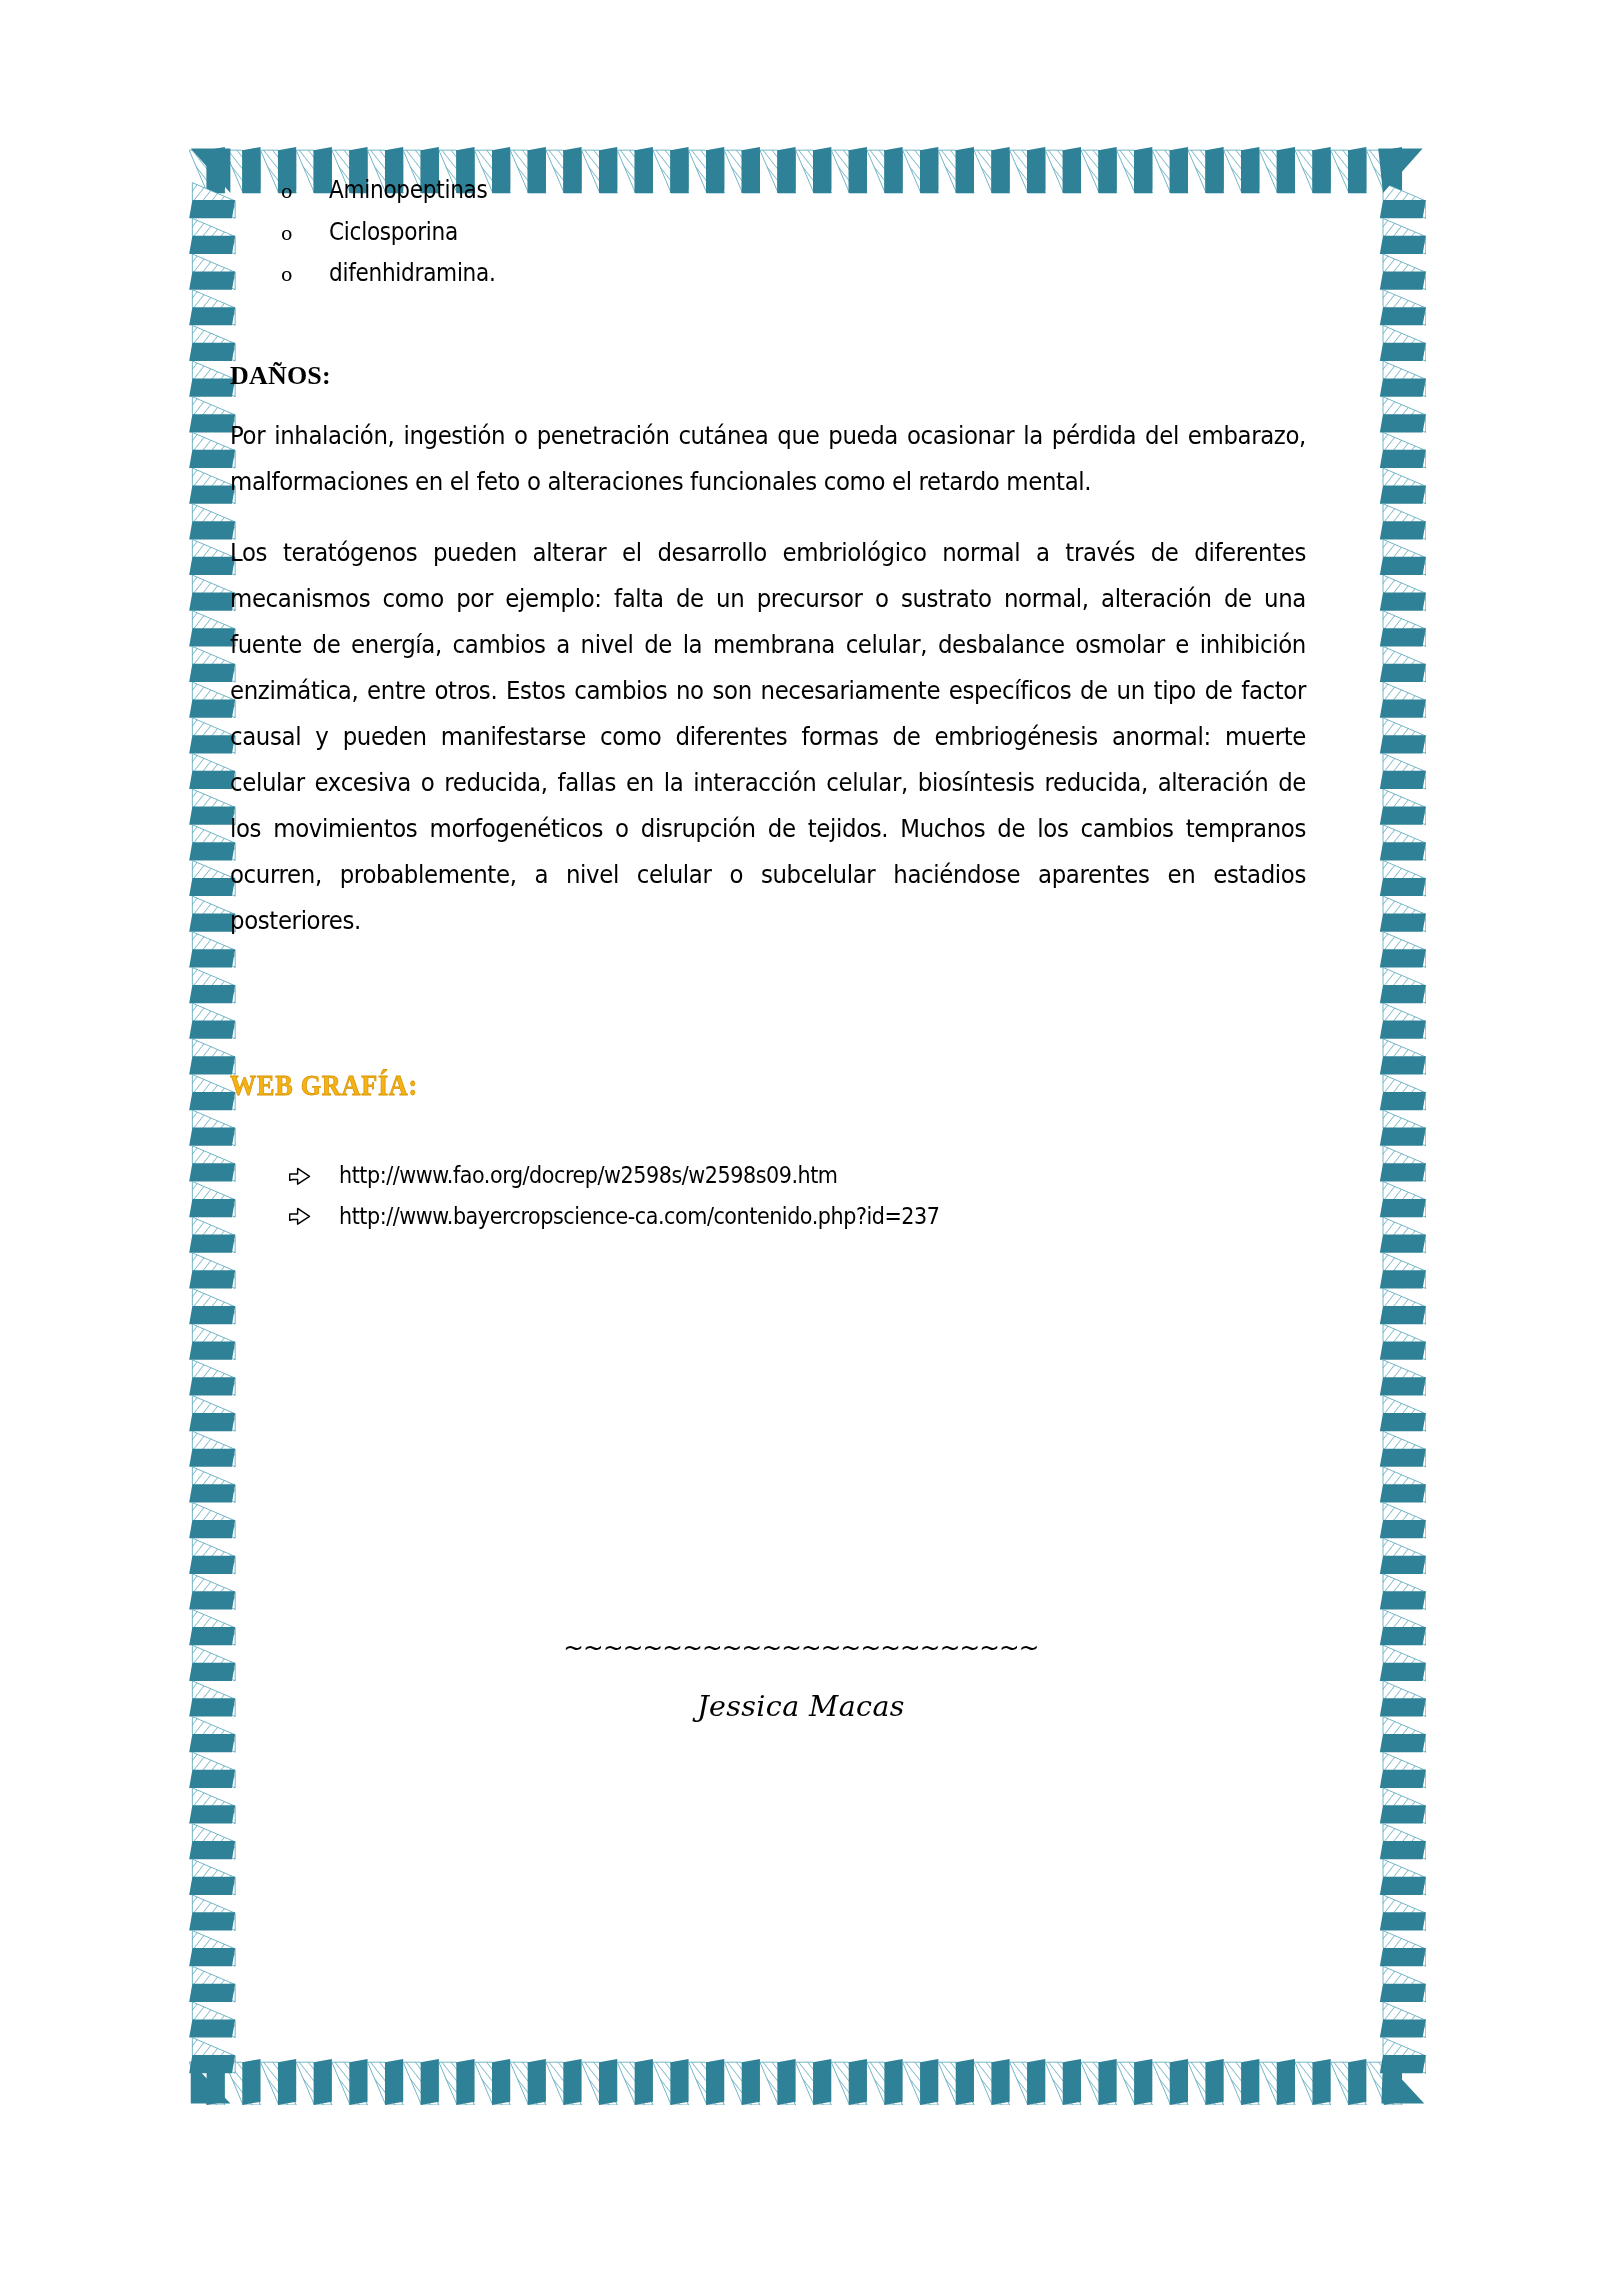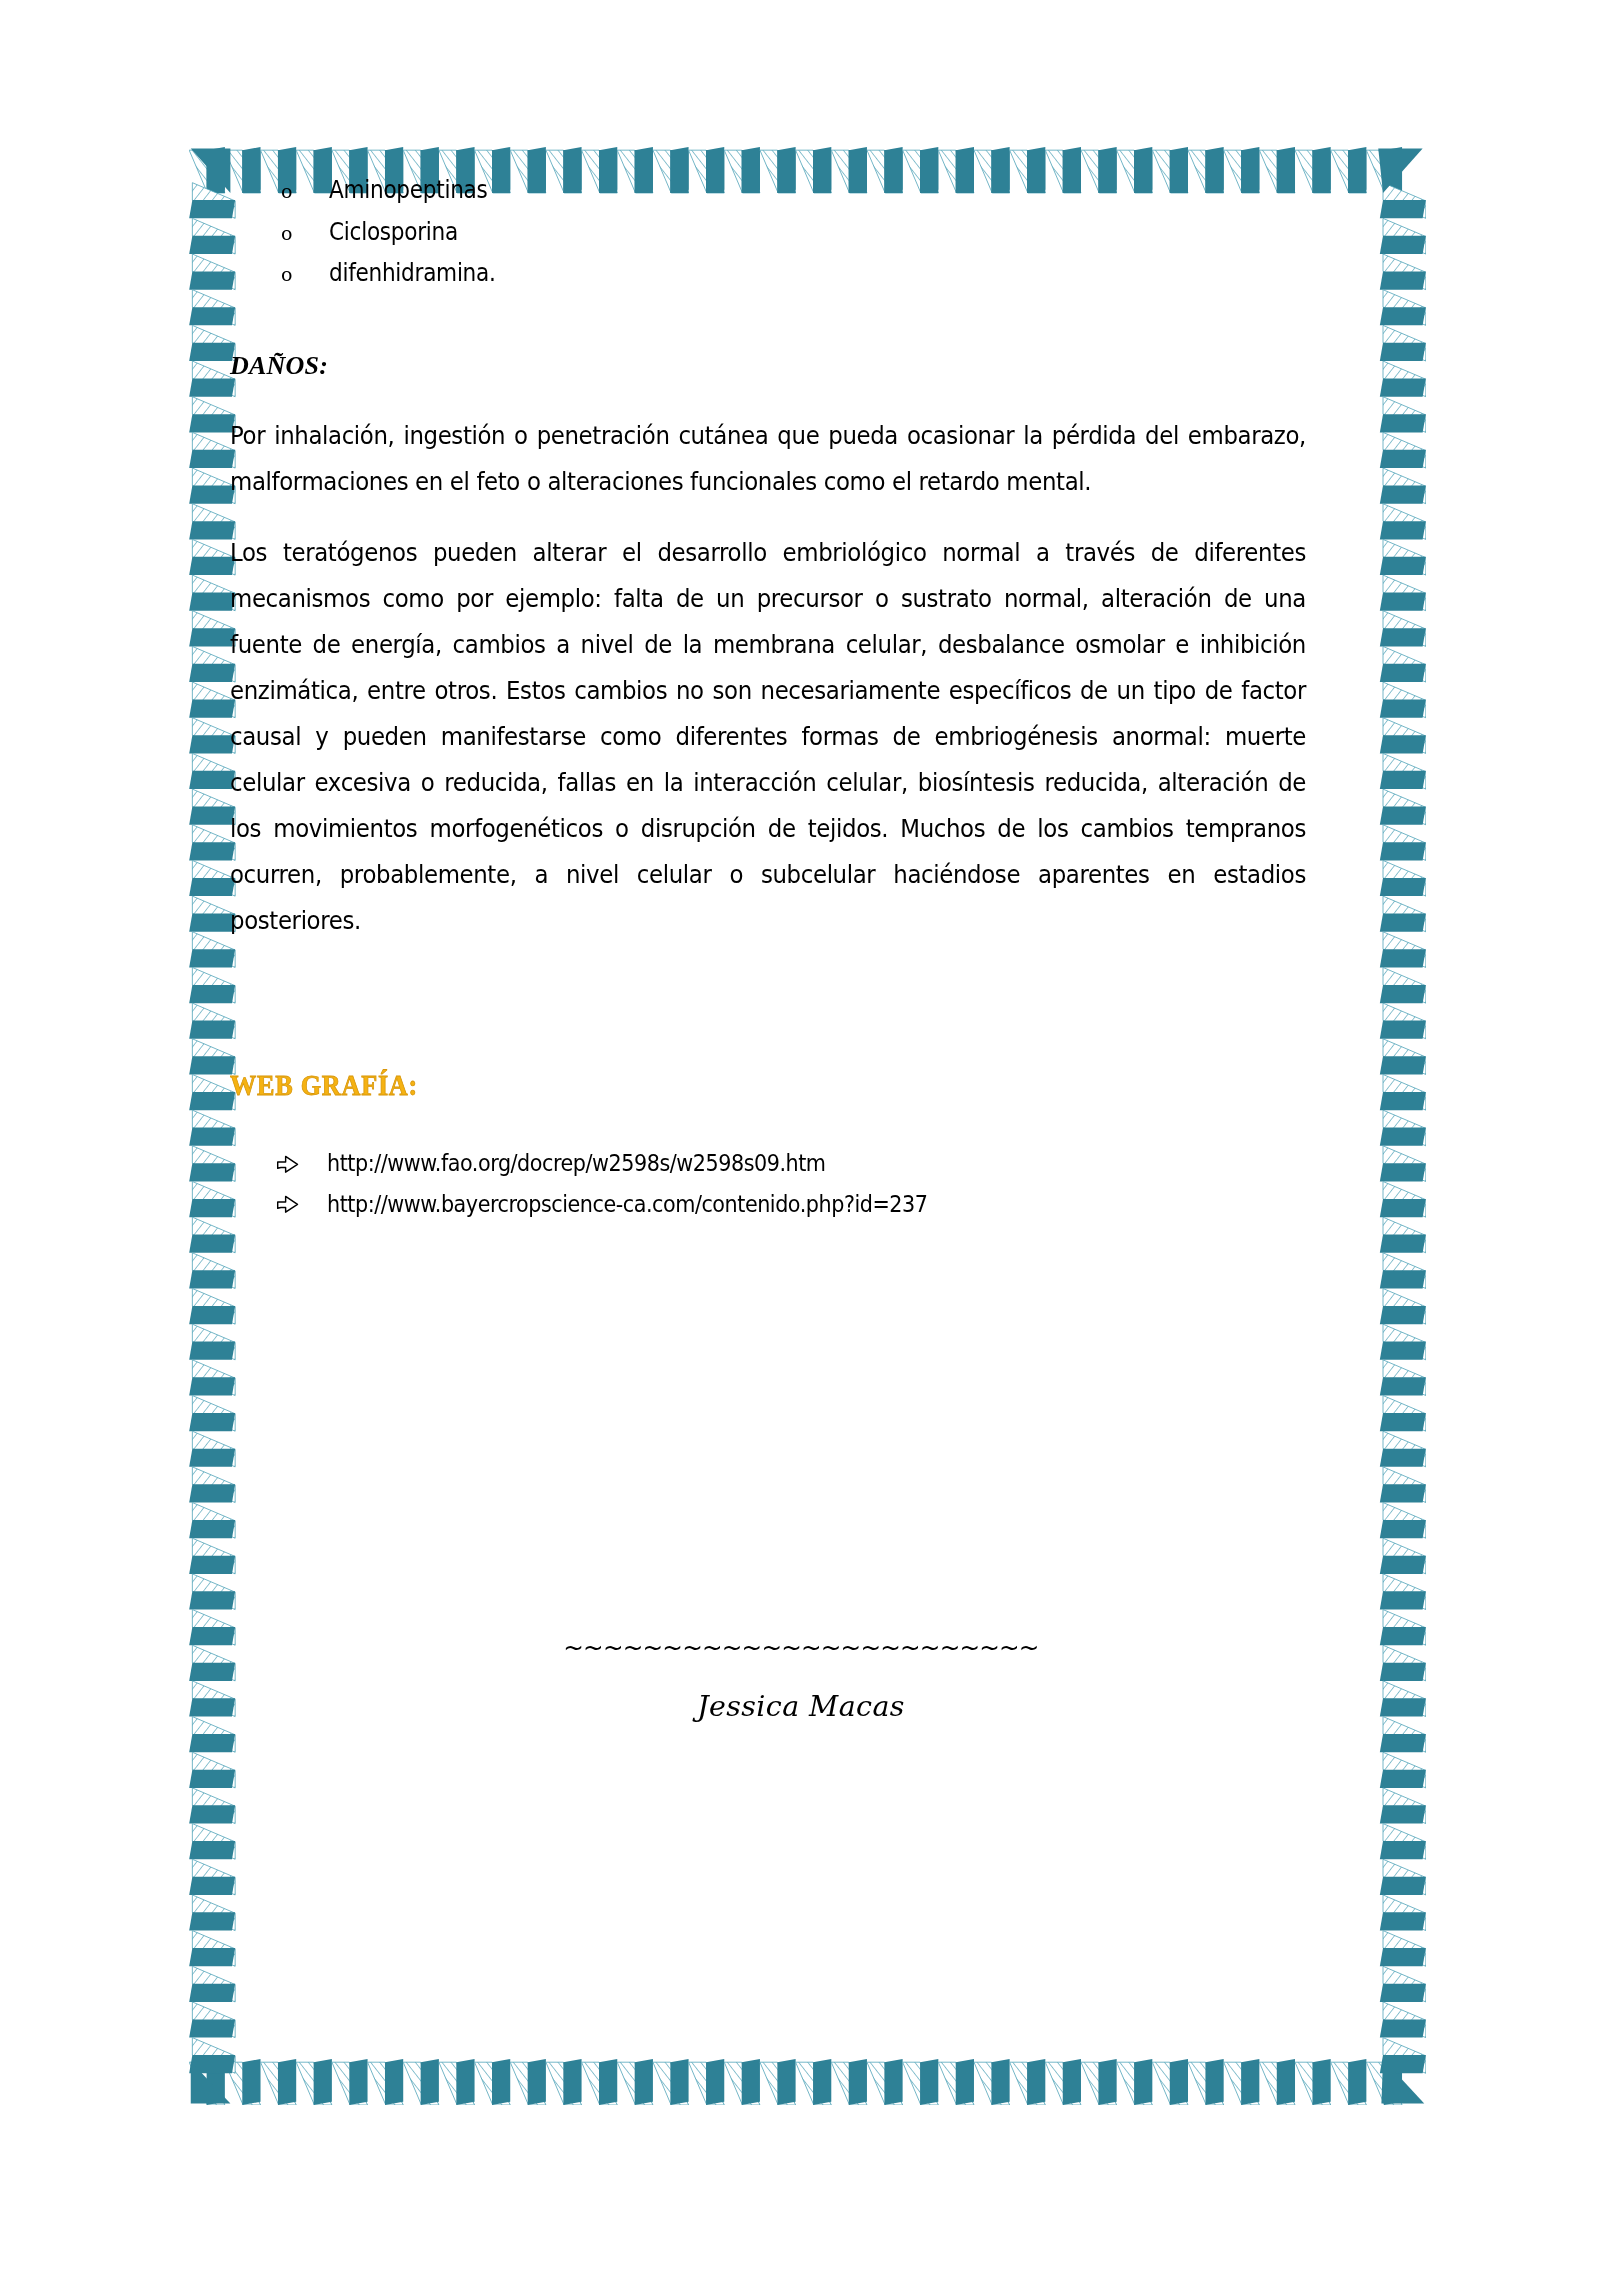--- a/index.html
+++ b/index.html
@@ -417,7 +417,7 @@
       </li>
     </ul>
 
-    <h2 class="section-heading blk" style="top:139px;font-style:italic;">DAÑOS:</h2>
+    <h2 class="section-heading blk" style="top:149px;">DAÑOS:</h2>
 
     <p class="body-par blk" style="top:208px;">Por inhalación, ingestión o penetración cutánea que pueda ocasionar la pérdida del embarazo, malformaciones en el feto o alteraciones funcionales como el retardo mental.</p>
 

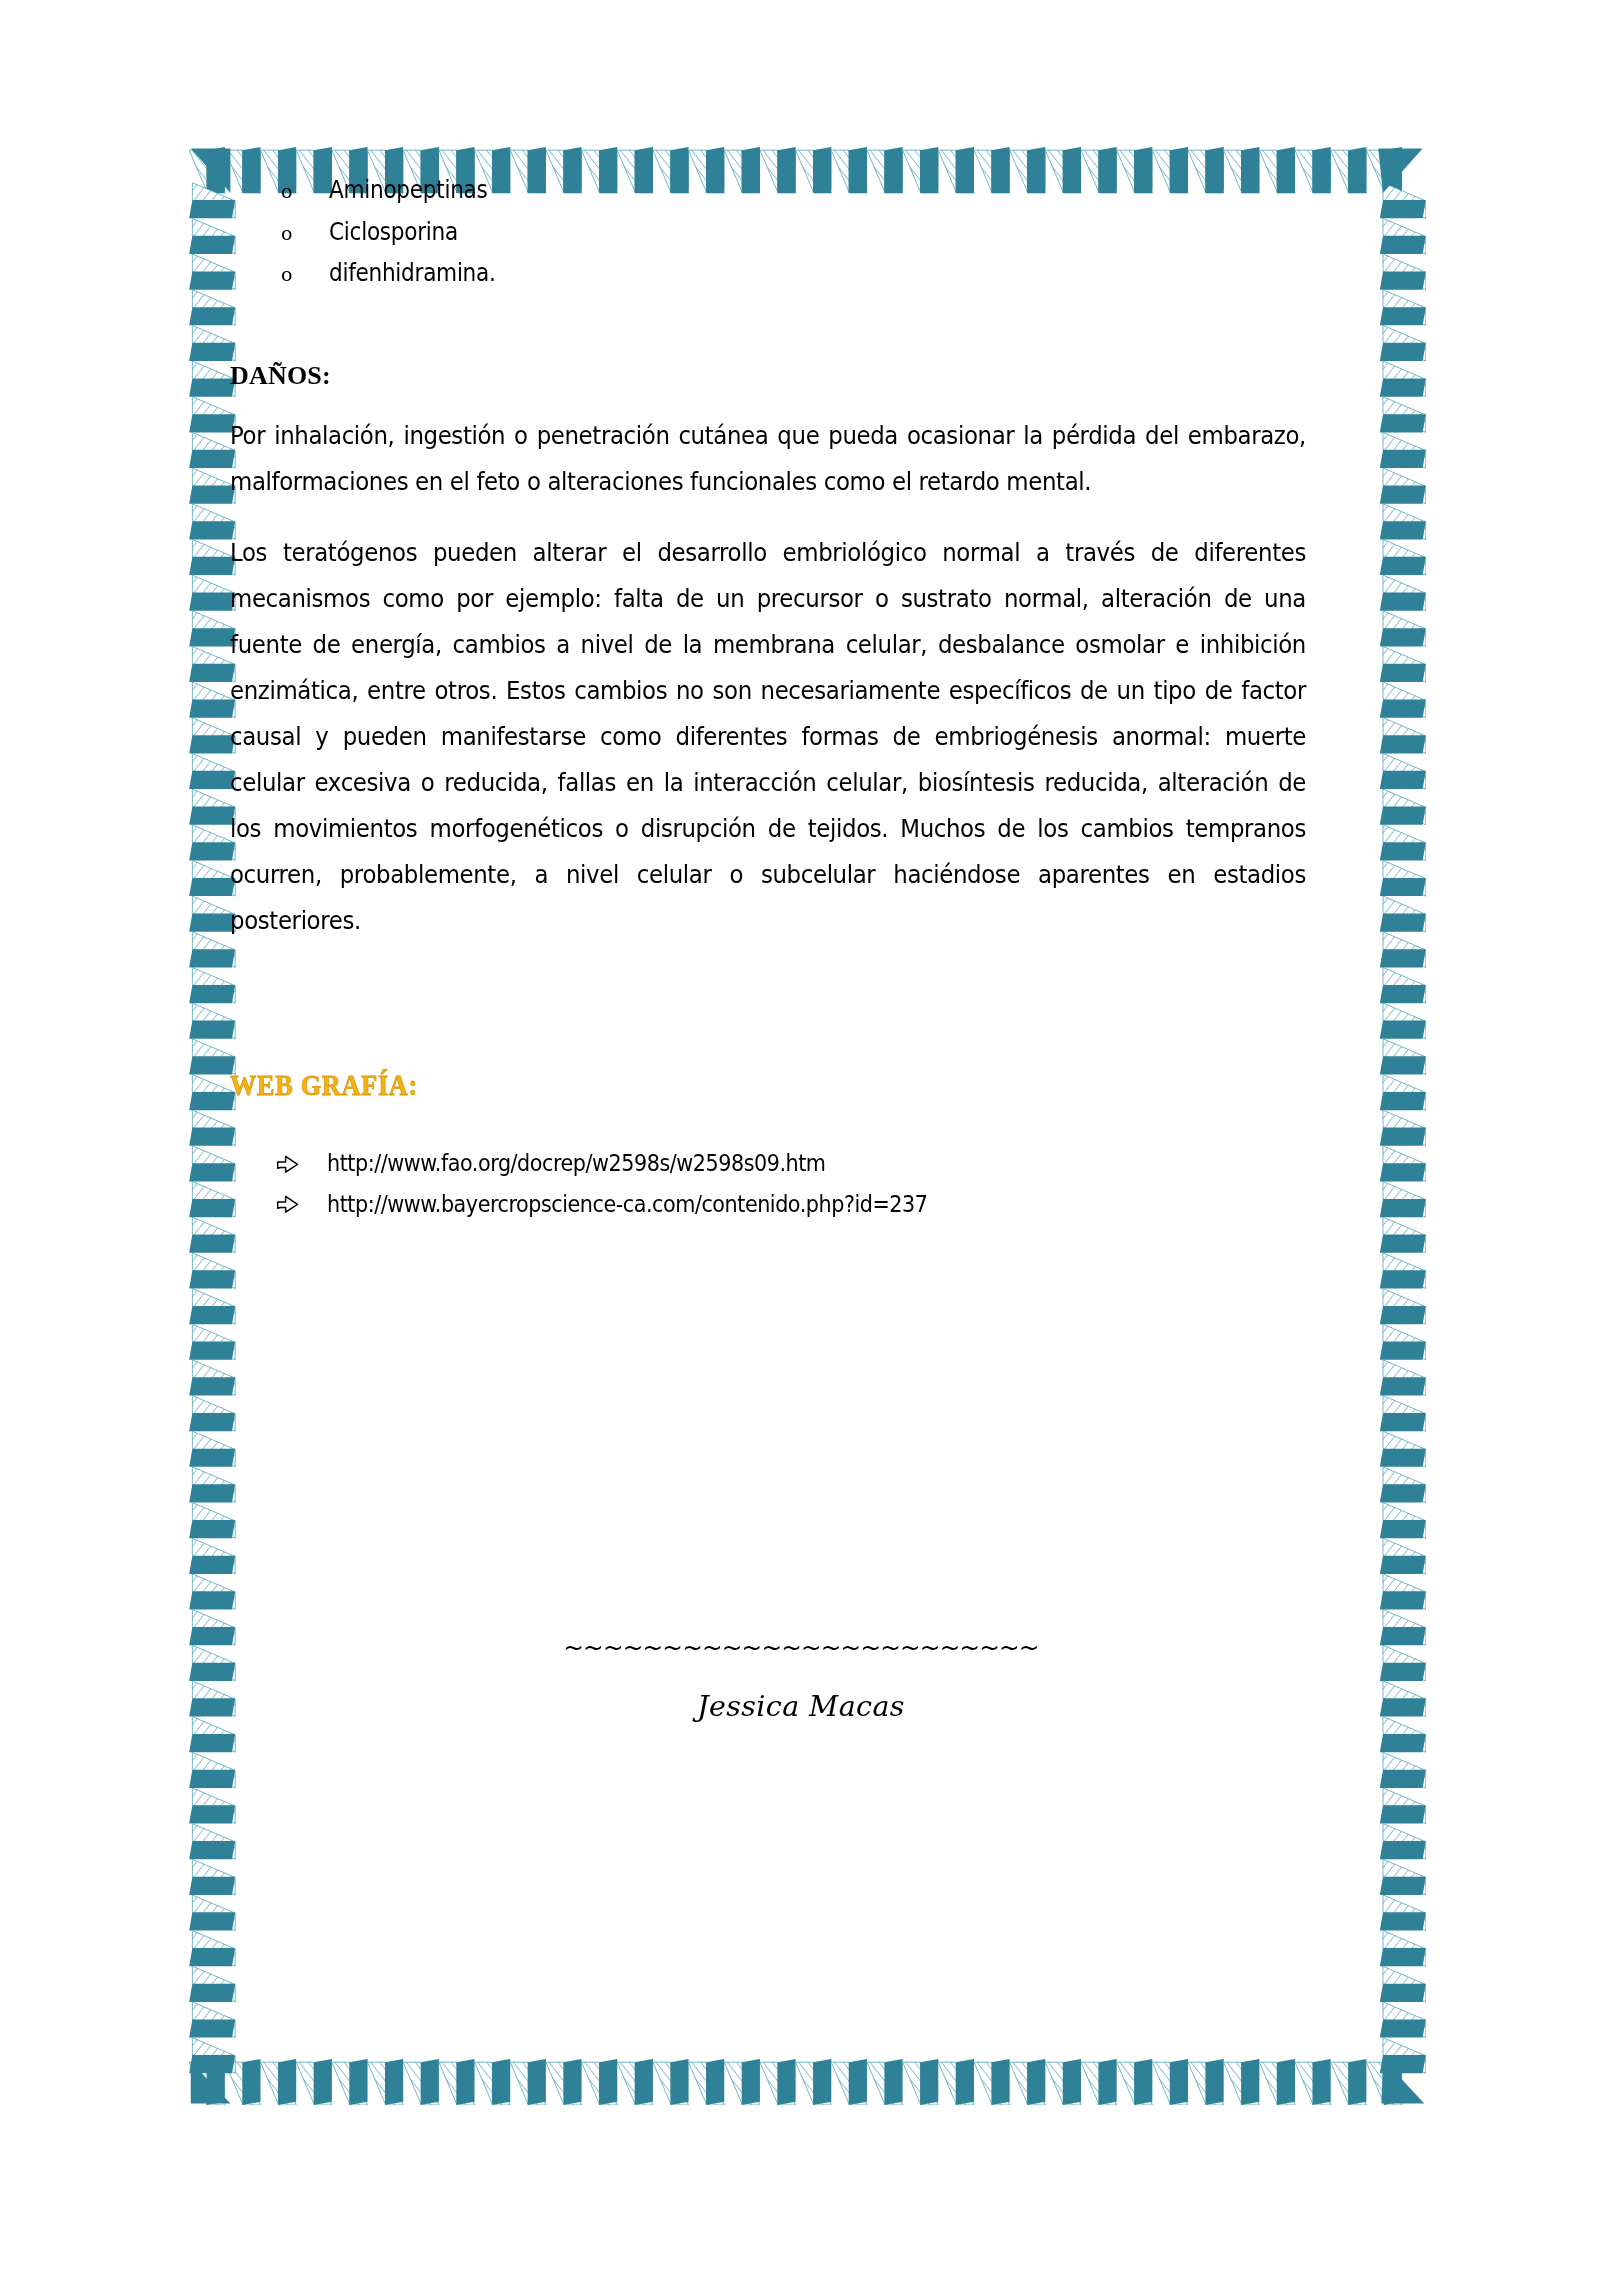--- a/index.html
+++ b/index.html
@@ -114,7 +114,7 @@
   
   .url-list {
     list-style: none;
-    margin: 0;
+    margin: 12px;
     padding: 0;
   }
   .url-item {

